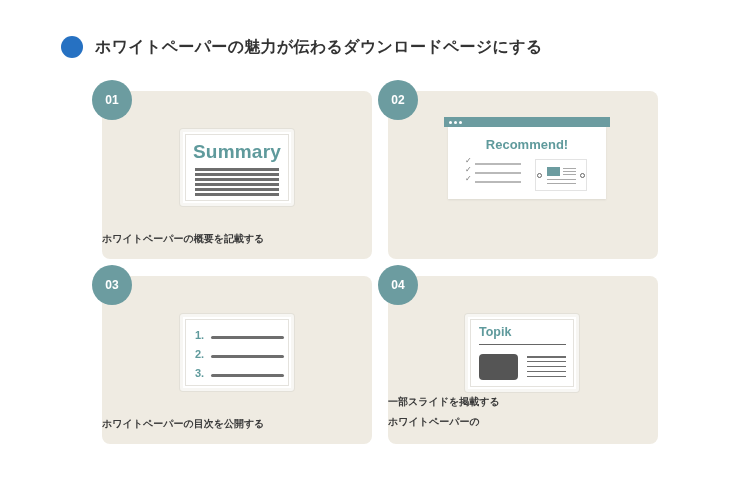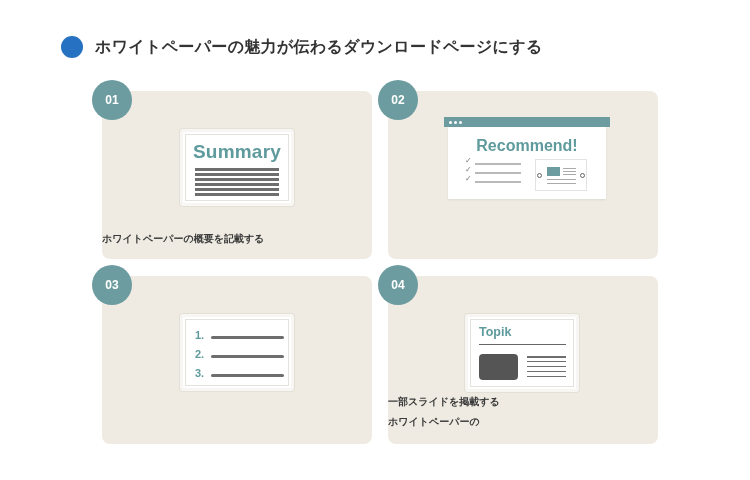--- a/index.html
+++ b/index.html
@@ -37,7 +37,7 @@
   .browser-bar { position: absolute; left: 0; top: 0; right: 0; height: 10px; background: #6c9ca0; }
   .browser-bar i { position: absolute; top: 3.5px; width: 3px; height: 3px; border-radius: 50%; background: #ffffff; }
   .browser-body { position: absolute; left: 4px; right: 4px; top: 10px; bottom: 0; background: #ffffff; box-shadow: 0 1px 2px rgba(0,0,0,0.08); }
-  .rec-title { position: absolute; left: 0; right: 0; top: 10px; text-align: center; font-family: "Liberation Sans", sans-serif; font-weight: bold; font-size: 16px; color: #5f9a9c; }
+  .rec-title { position: absolute; left: 0; right: 0; top: 10px; text-align: center; font-family: "Liberation Sans", sans-serif; font-weight: bold; font-size: 13px; color: #5f9a9c; }
   .check-row { position: absolute; left: 17px; height: 8px; width: 60px; }
   .check-row b { position: absolute; left: 0; top: -4px; font-size: 8px; color: #777; font-weight: normal; }
   .check-row s { position: absolute; left: 10px; top: 3px; width: 46px; height: 2px; background: #b9b9b9; text-decoration: none; }

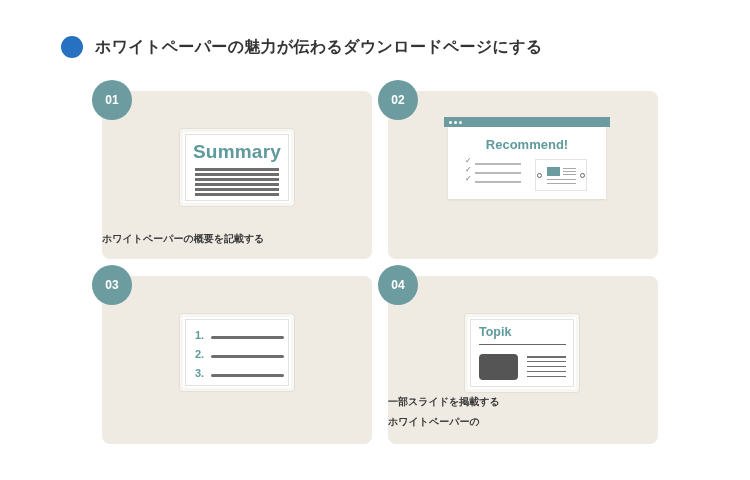--- a/index.html
+++ b/index.html
@@ -138,6 +138,7 @@
         <span class="bar"></span>
       </div>
   </div>
+  <div class="card-caption">ホワイトペーパーの目次を公開する</div>
 </div>
 
 <div class="card c4">

